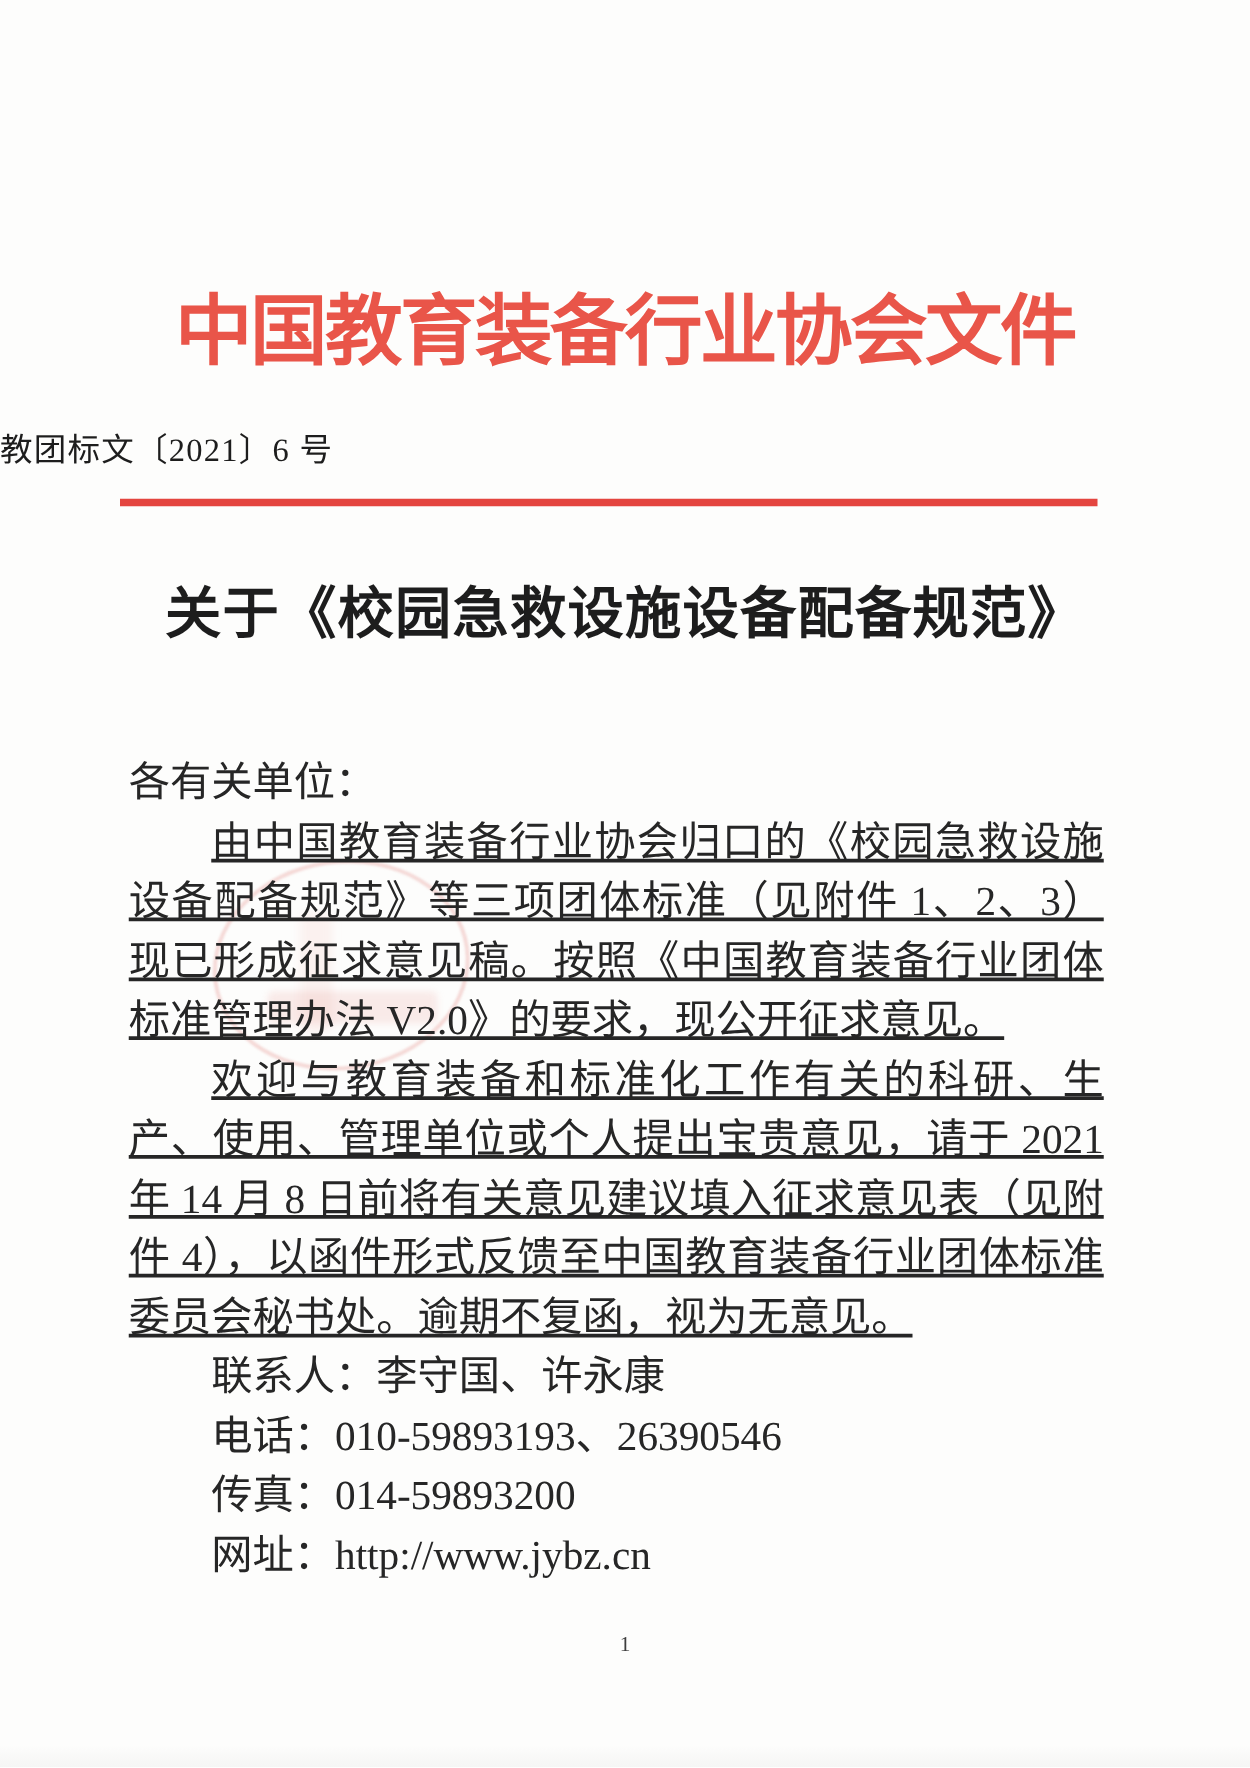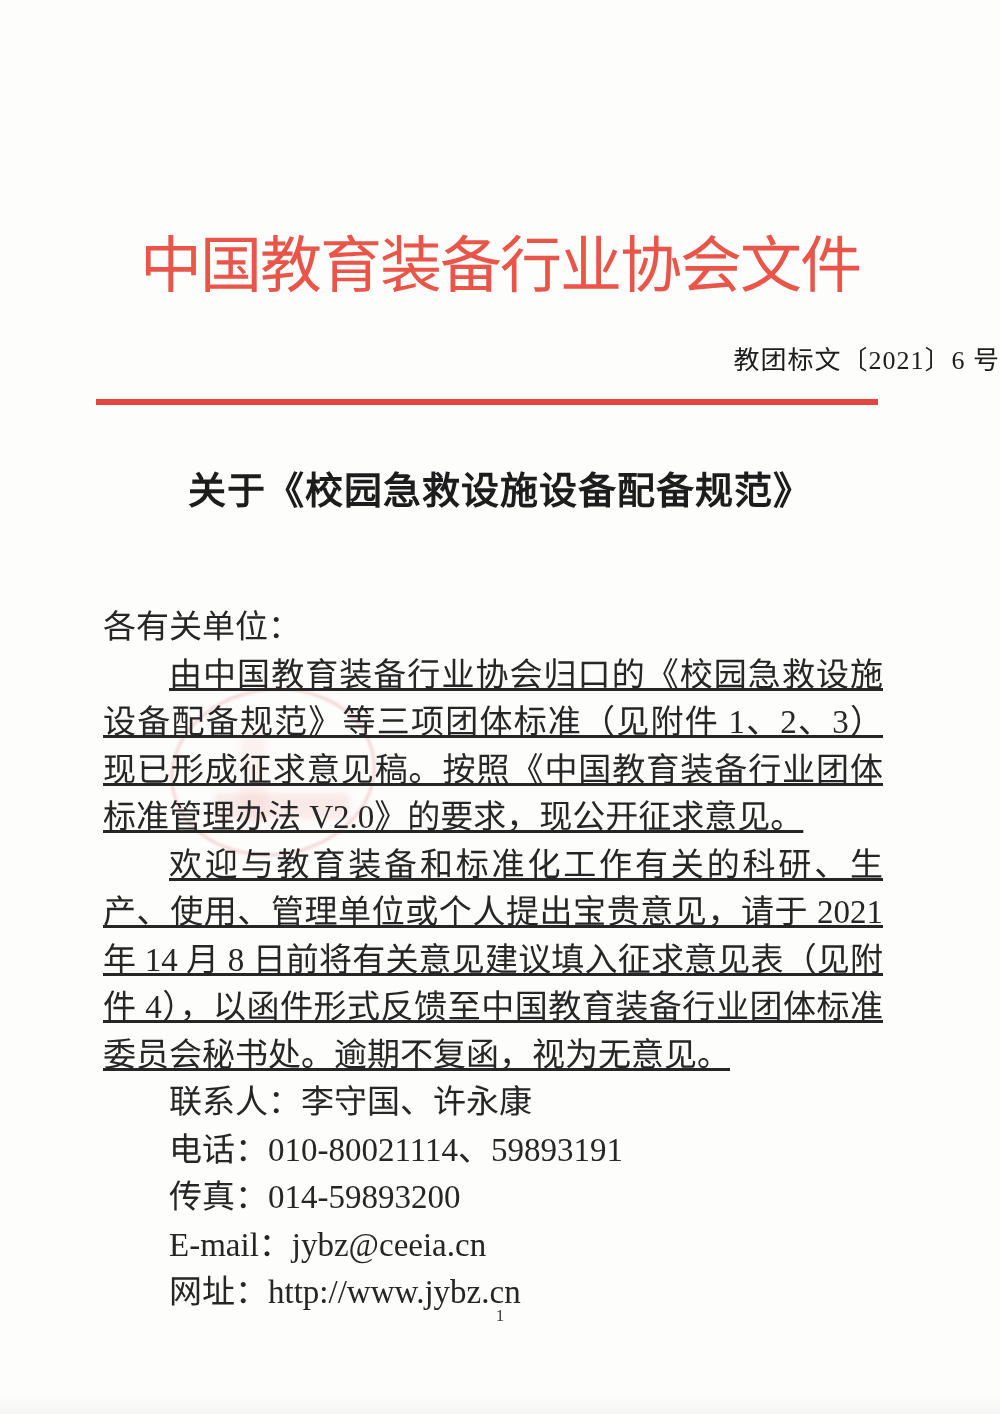--- a/index.html
+++ b/index.html
@@ -33,7 +33,7 @@
     text-align:center;
     font-size:62px;
     line-height:72px;
-    font-weight:400;
+    font-weight:700;
     letter-spacing:-2px;
     color:var(--accent-red);
     font-family:"Liberation Serif","DejaVu Serif",serif;

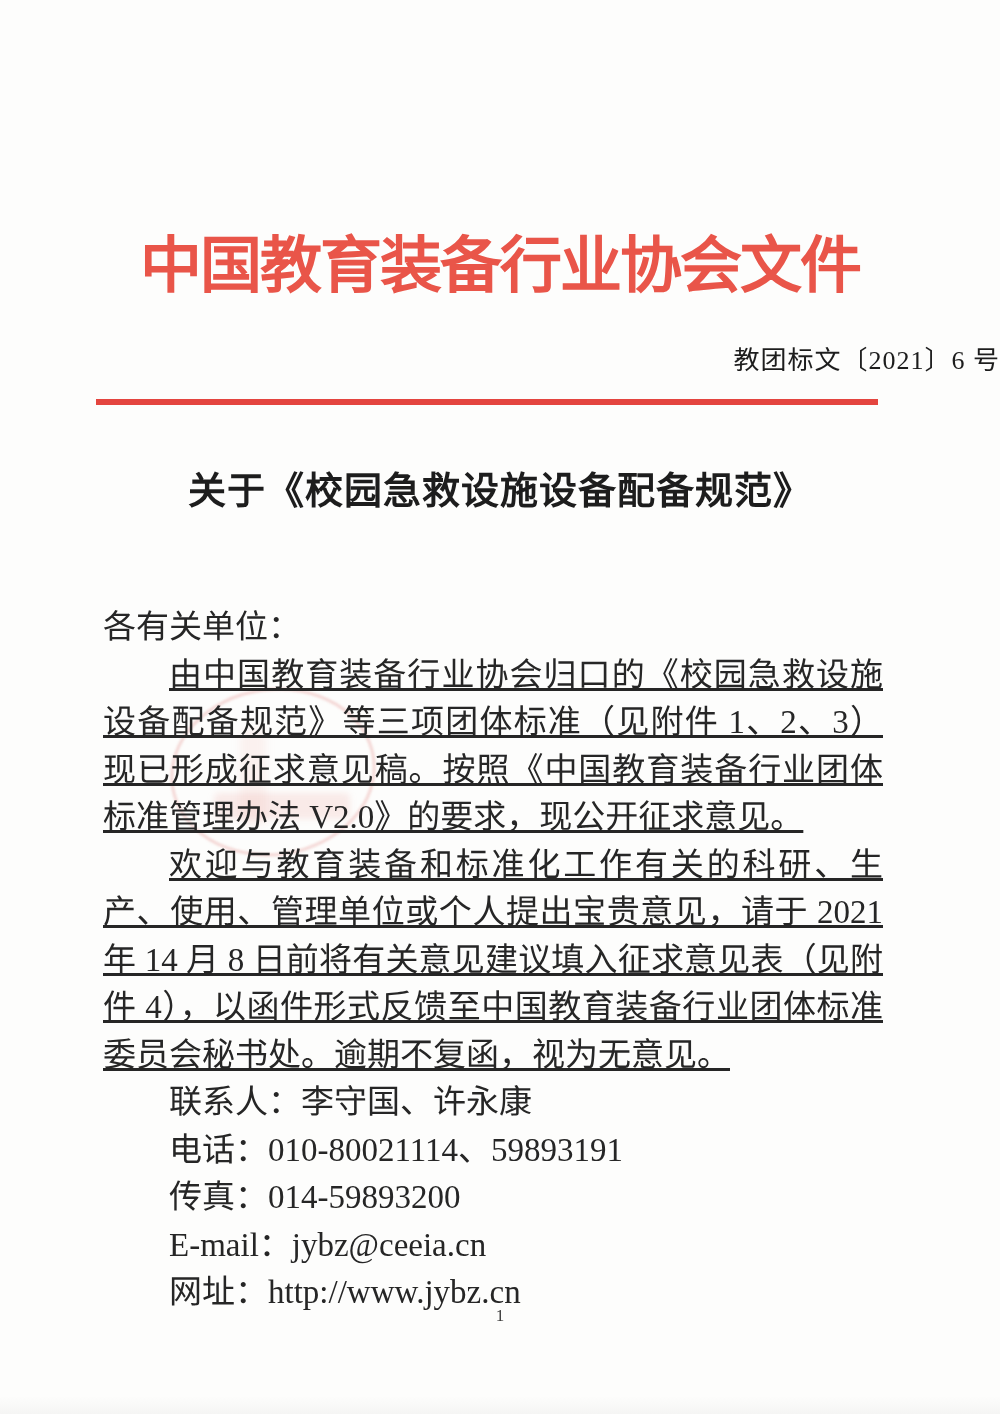--- a/index.html
+++ b/index.html
@@ -41,7 +41,7 @@
   .doc-number{
     position:absolute;
     top:344px;left:0;right:0;
-    text-align:right;
+    text-align:left;
     font-size:26px;
     line-height:34px;
     color:var(--title-ink);

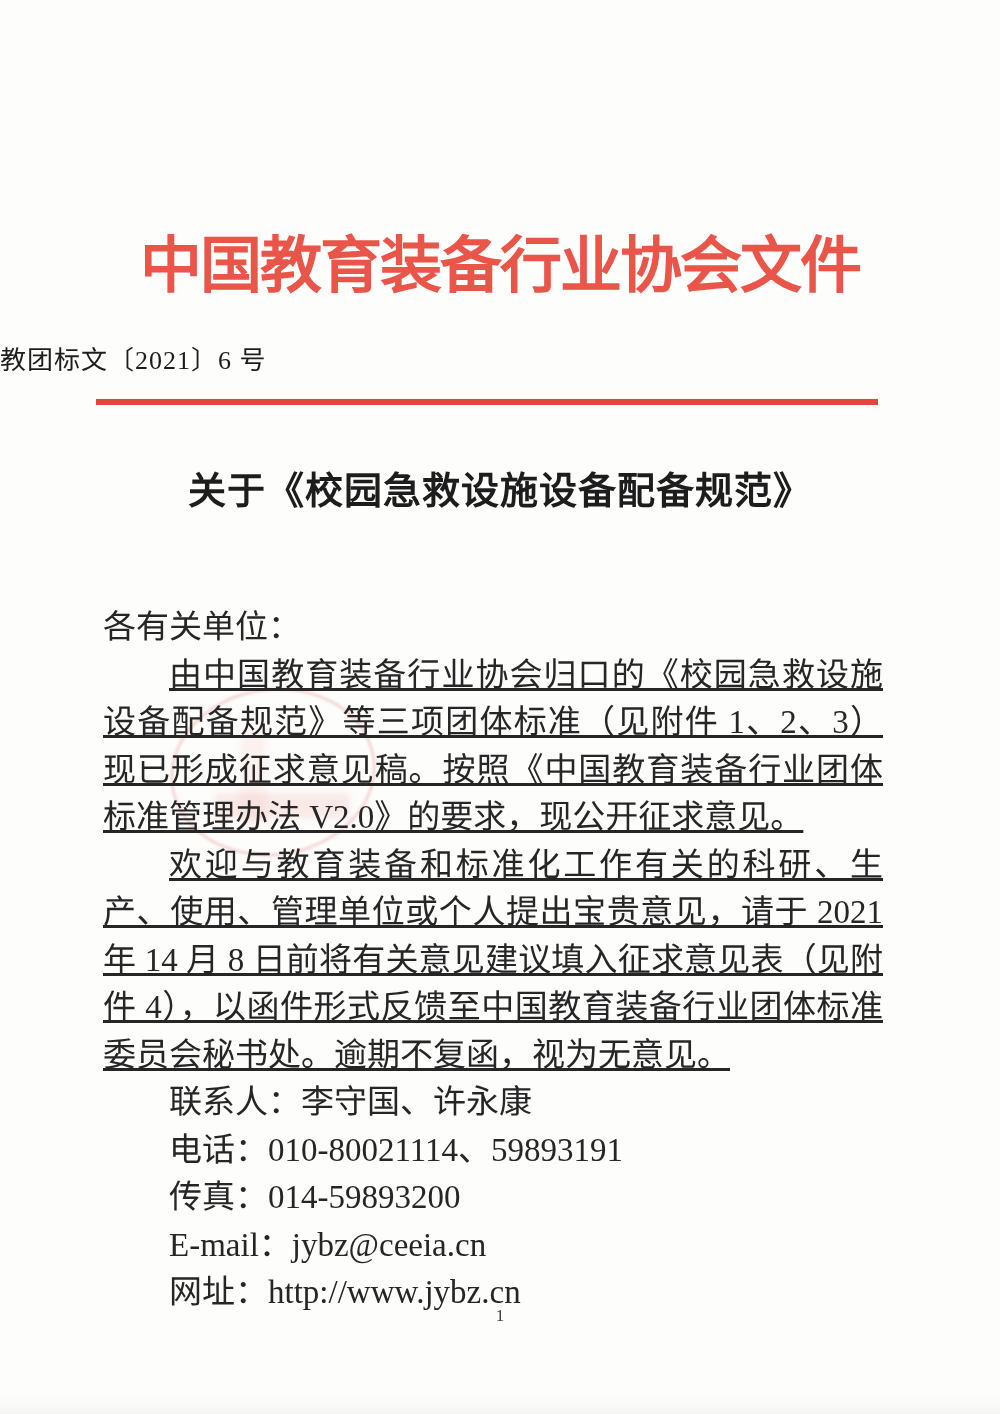--- a/index.html
+++ b/index.html
@@ -58,7 +58,7 @@
     top:460px;left:0;right:0;
     text-align:center;
     font-weight:bold;
-    font-size:38px;
+    font-size:45px;
     line-height:62px;
     color:var(--title-ink);
     letter-spacing:1px;

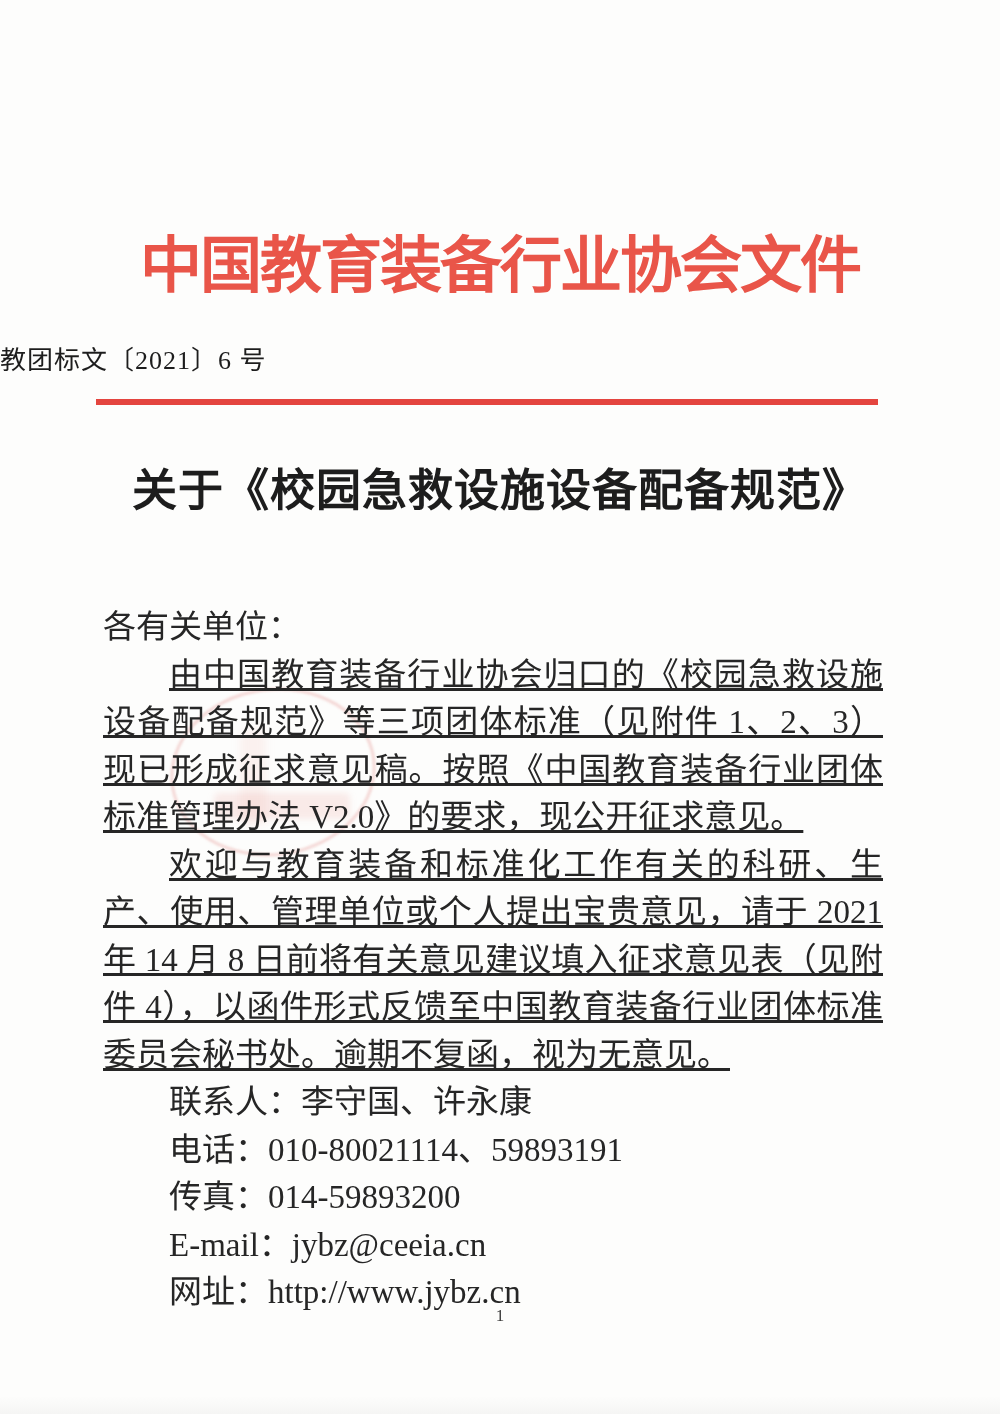--- a/index.html
+++ b/index.html
@@ -144,7 +144,7 @@
     <p class="indent">欢迎与教育装备和标准化工作有关的科研、生产、使用、管理单位或个人提出宝贵意见，请于 2021 年 14 月 8 日前将有关意见建议填入征求意见表（见附件 4），以函件形式反馈至中国教育装备行业团体标准委员会秘书处。逾期不复函，视为无意见。</p>
     <ul class="contact-list">
       <li>联系人：李守国、许永康</li>
-      <li>电话：010-80021114、59893191</li>
+      <li>电话：010-59893193、26390546</li>
       <li>传真：014-59893200</li>
       <li>E-mail：jybz@ceeia.cn</li>
       <li>网址：http://www.jybz.cn</li>

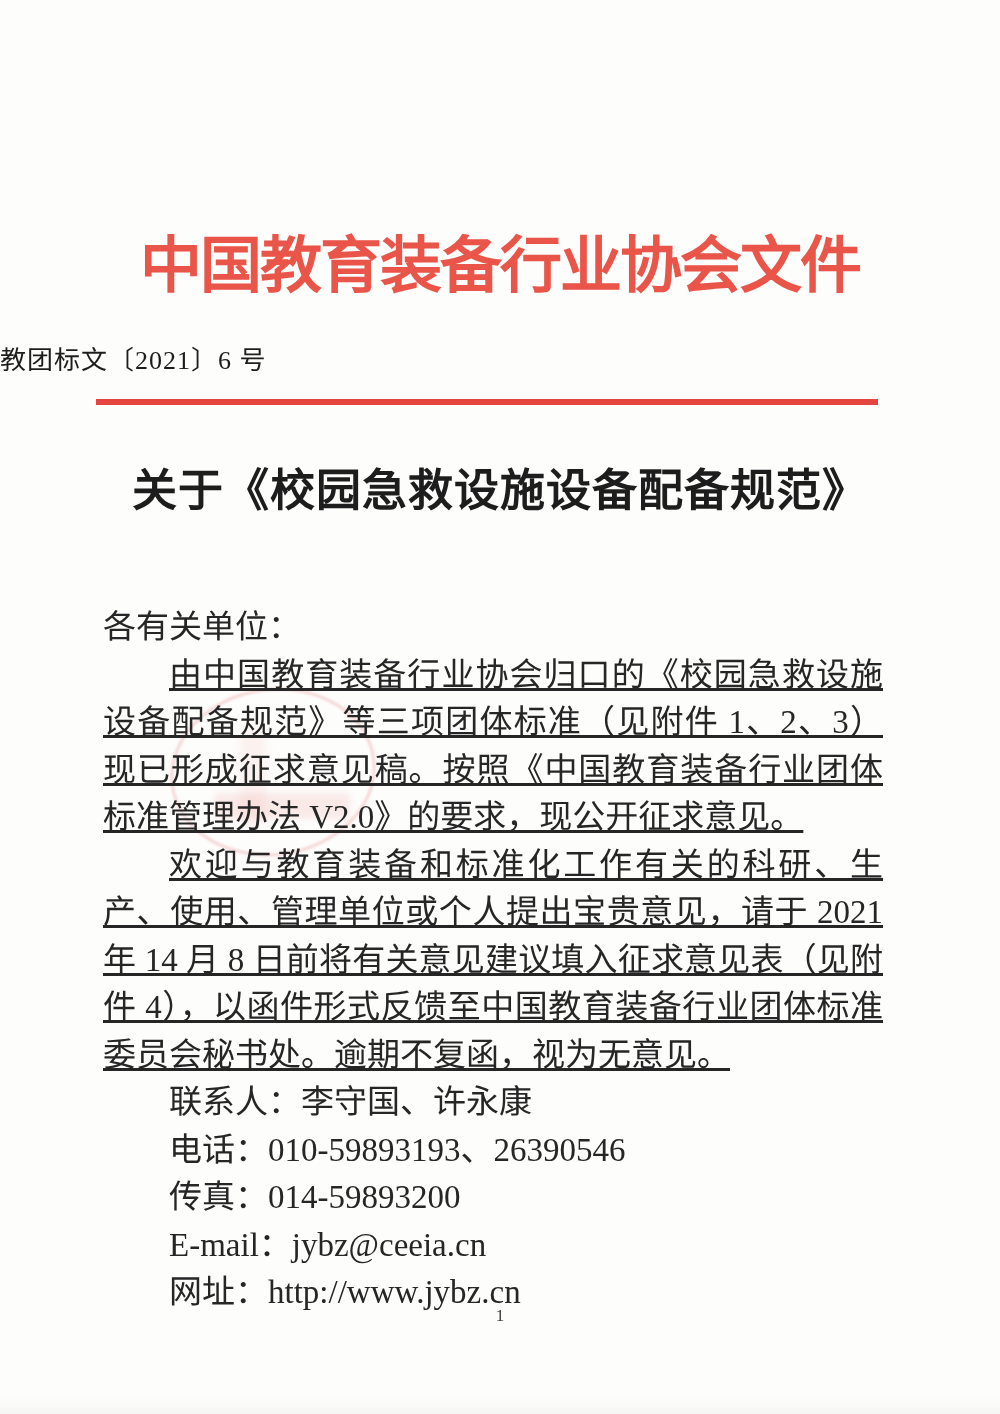--- a/index.html
+++ b/index.html
@@ -146,7 +146,6 @@
       <li>联系人：李守国、许永康</li>
       <li>电话：010-59893193、26390546</li>
       <li>传真：014-59893200</li>
-      <li>E-mail：jybz@ceeia.cn</li>
       <li>网址：http://www.jybz.cn</li>
     </ul>
   </div>

